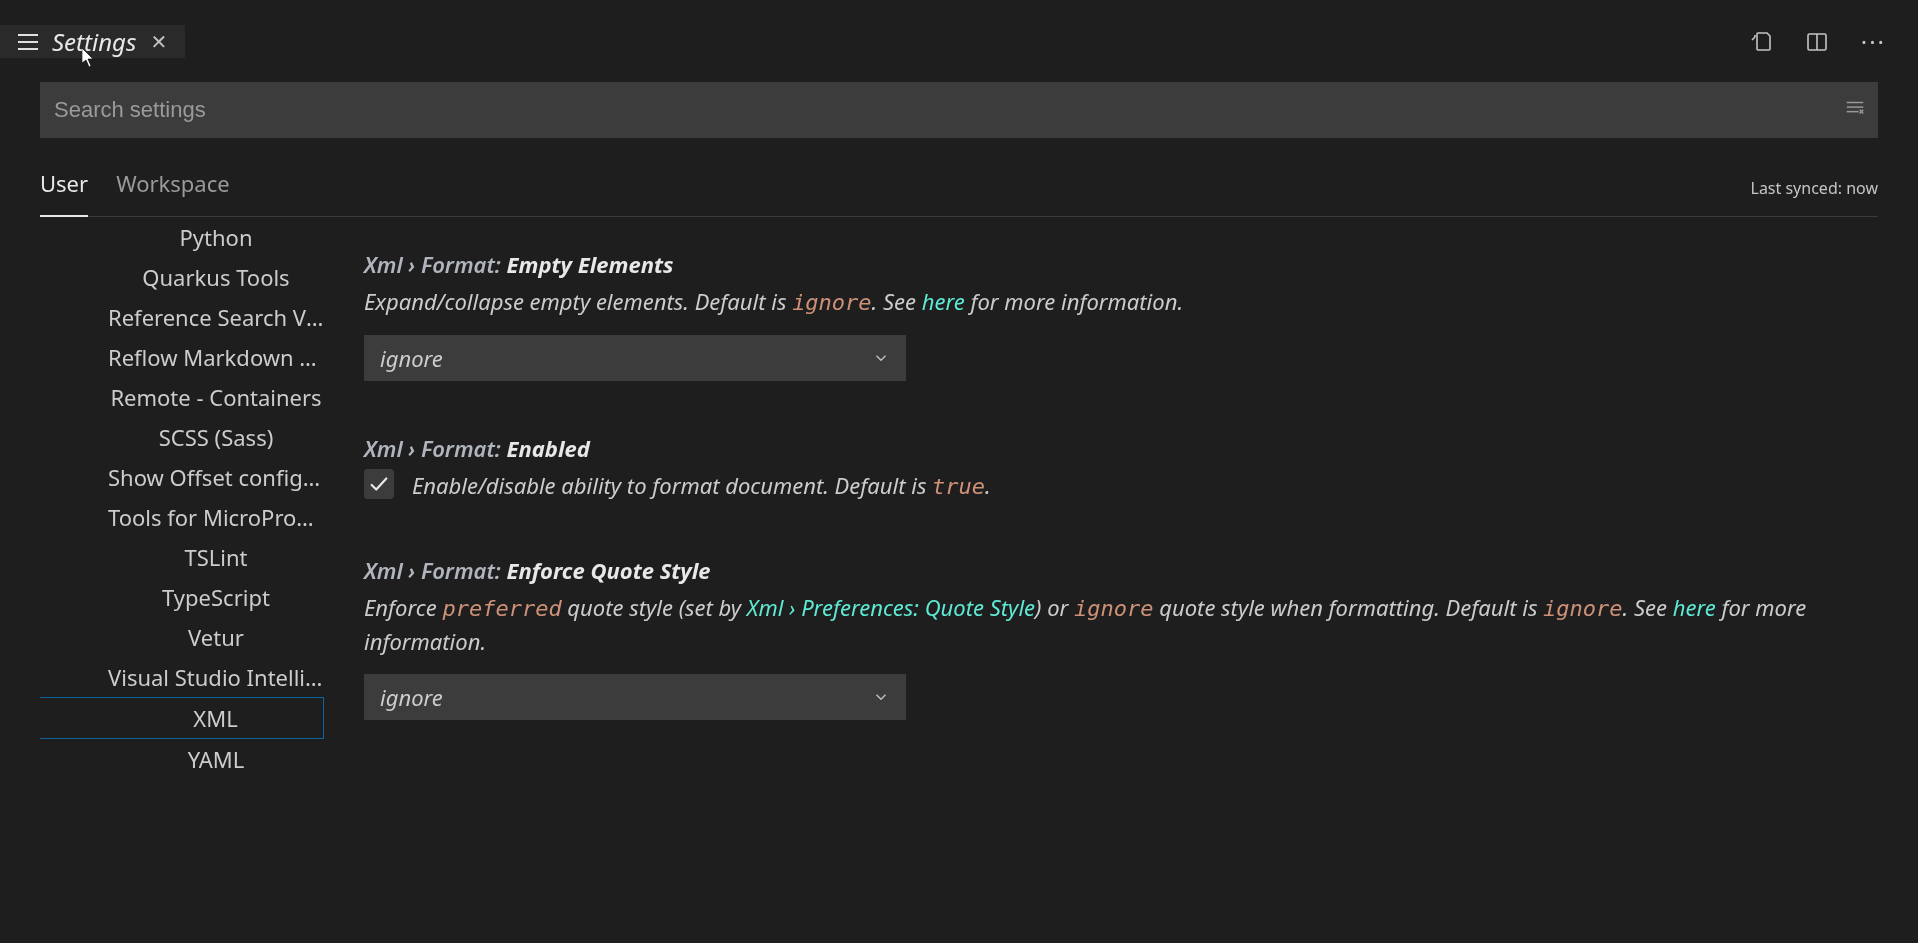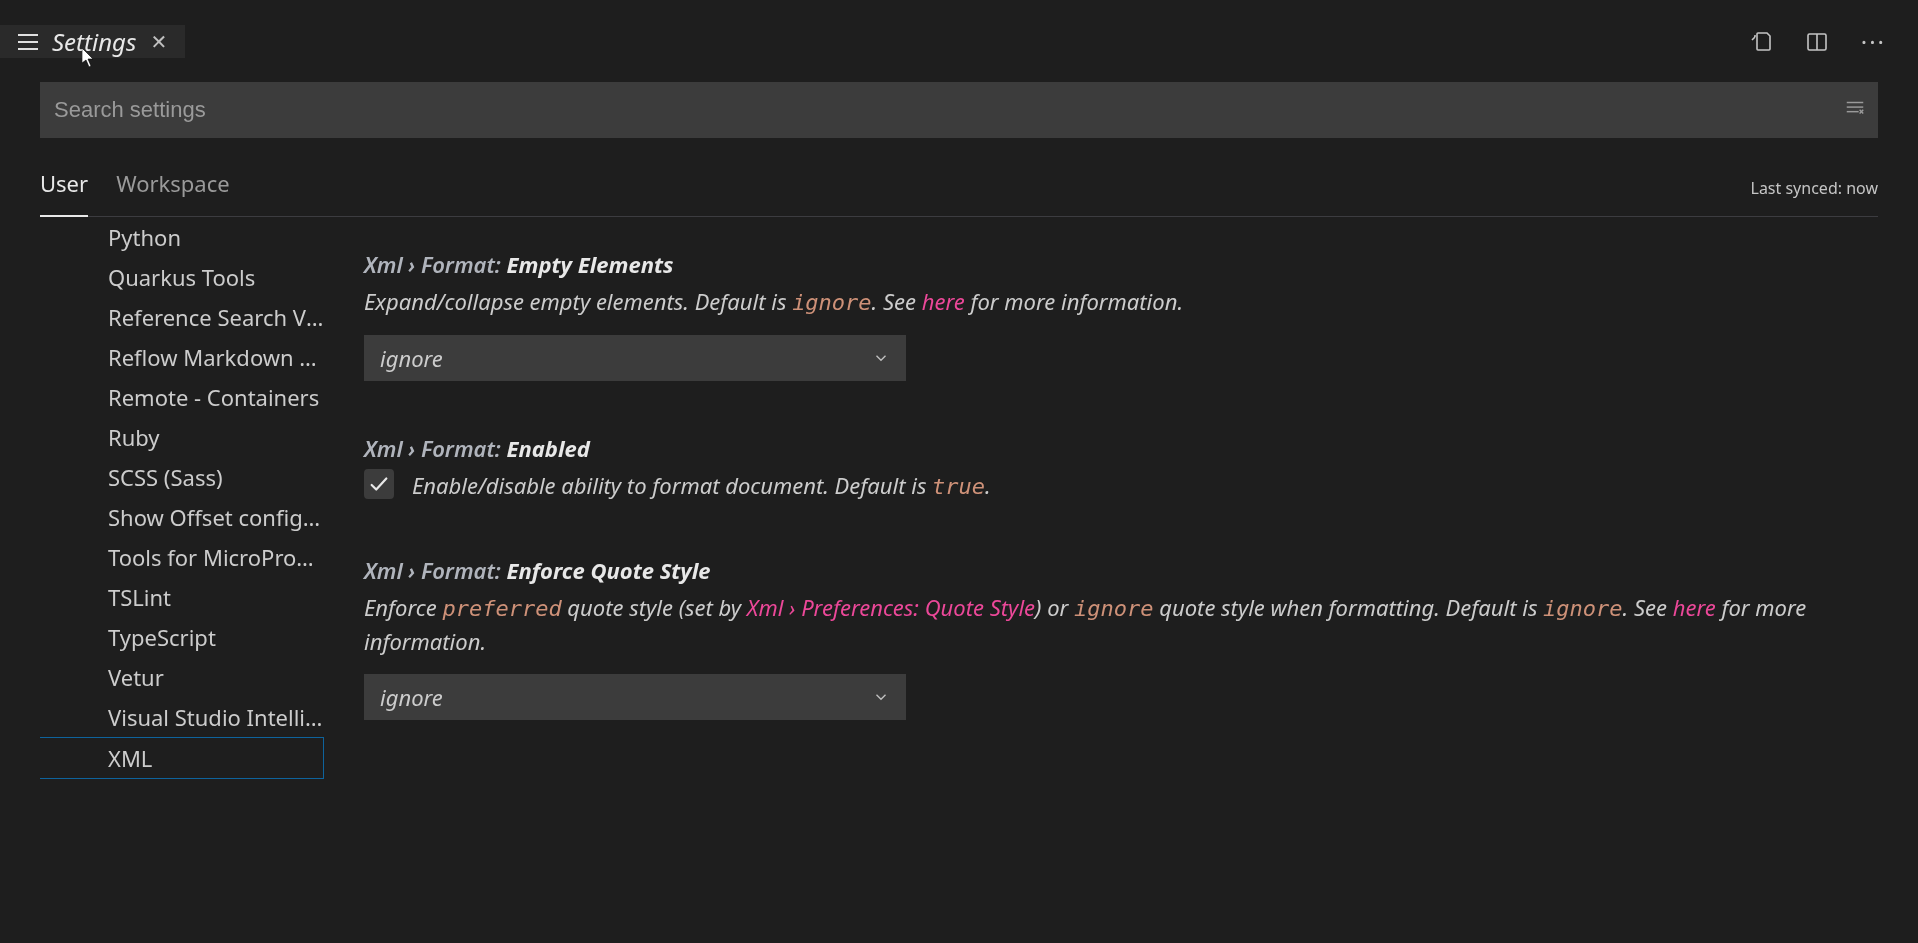--- a/index.html
+++ b/index.html
@@ -128,6 +128,7 @@
   .tree {
     margin-left: -40px;
     padding-left: 16px;
+    text-align: center;
   }
   .settings-list {
     flex: 1;

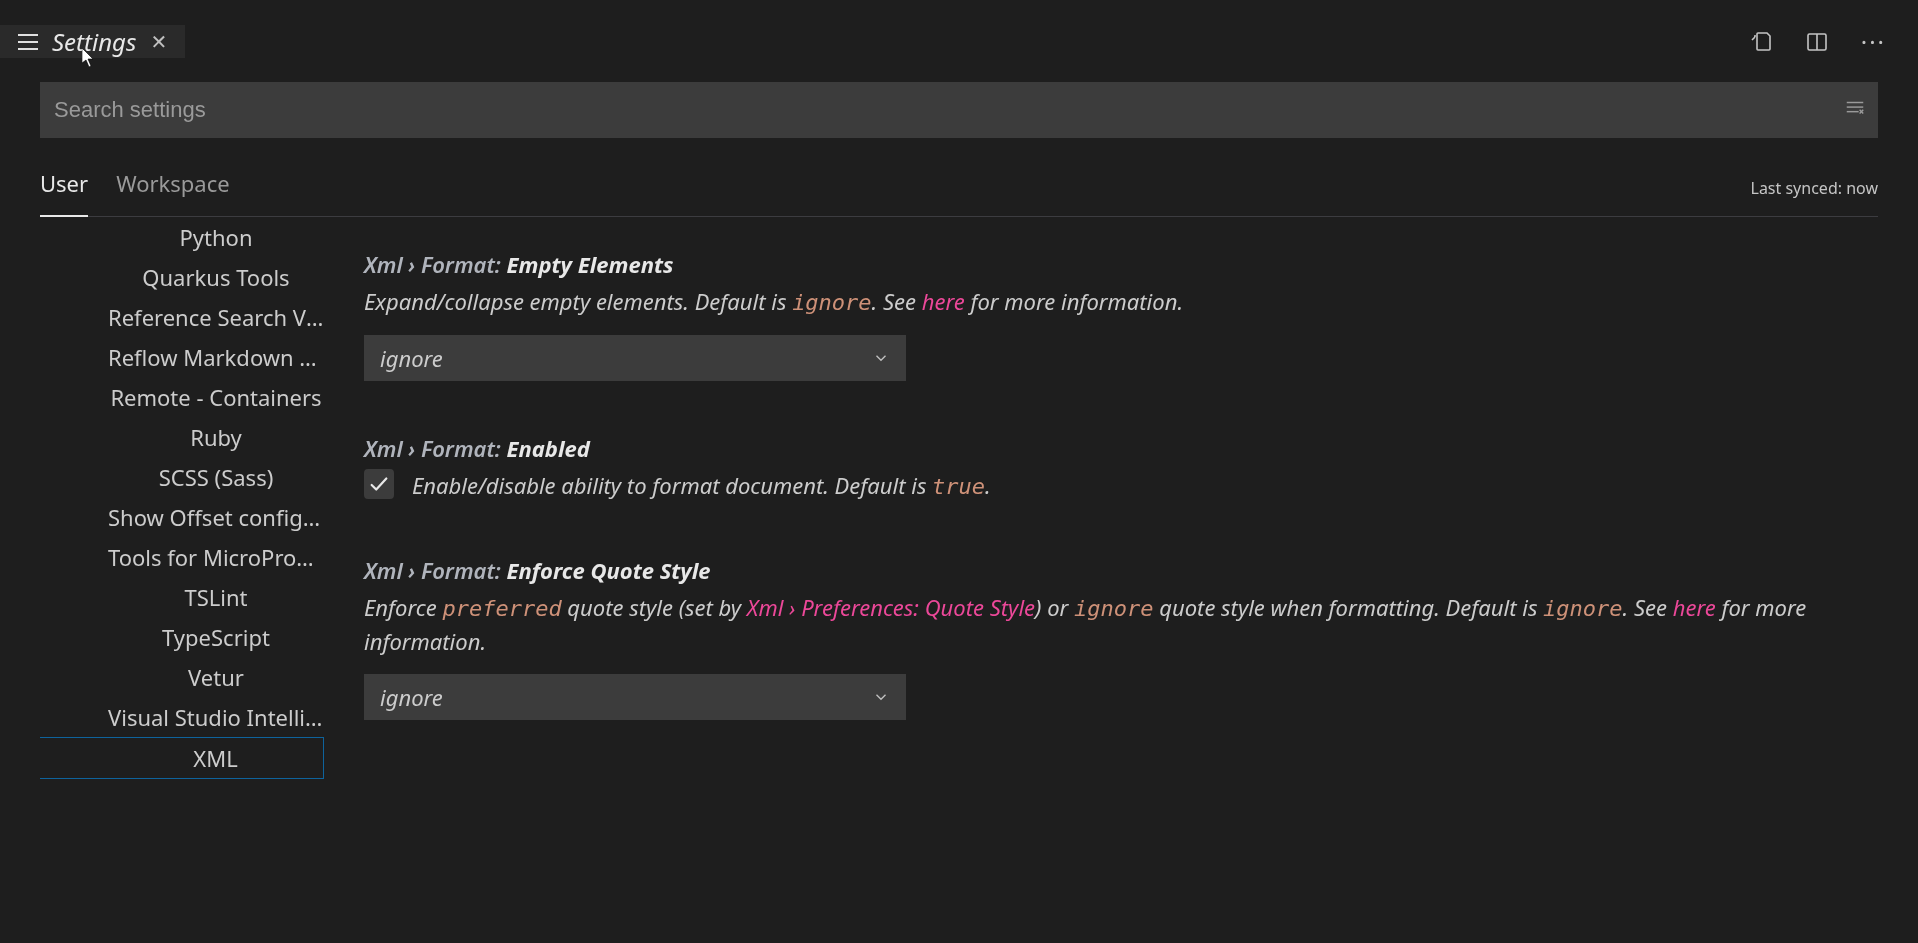--- a/index.html
+++ b/index.html
@@ -158,7 +158,7 @@
     font-size: 22px;
   }
   .setting-desc a {
-    color: #ec4899;
+    color: #5eead4;
     text-decoration: none;
   }
   .select {

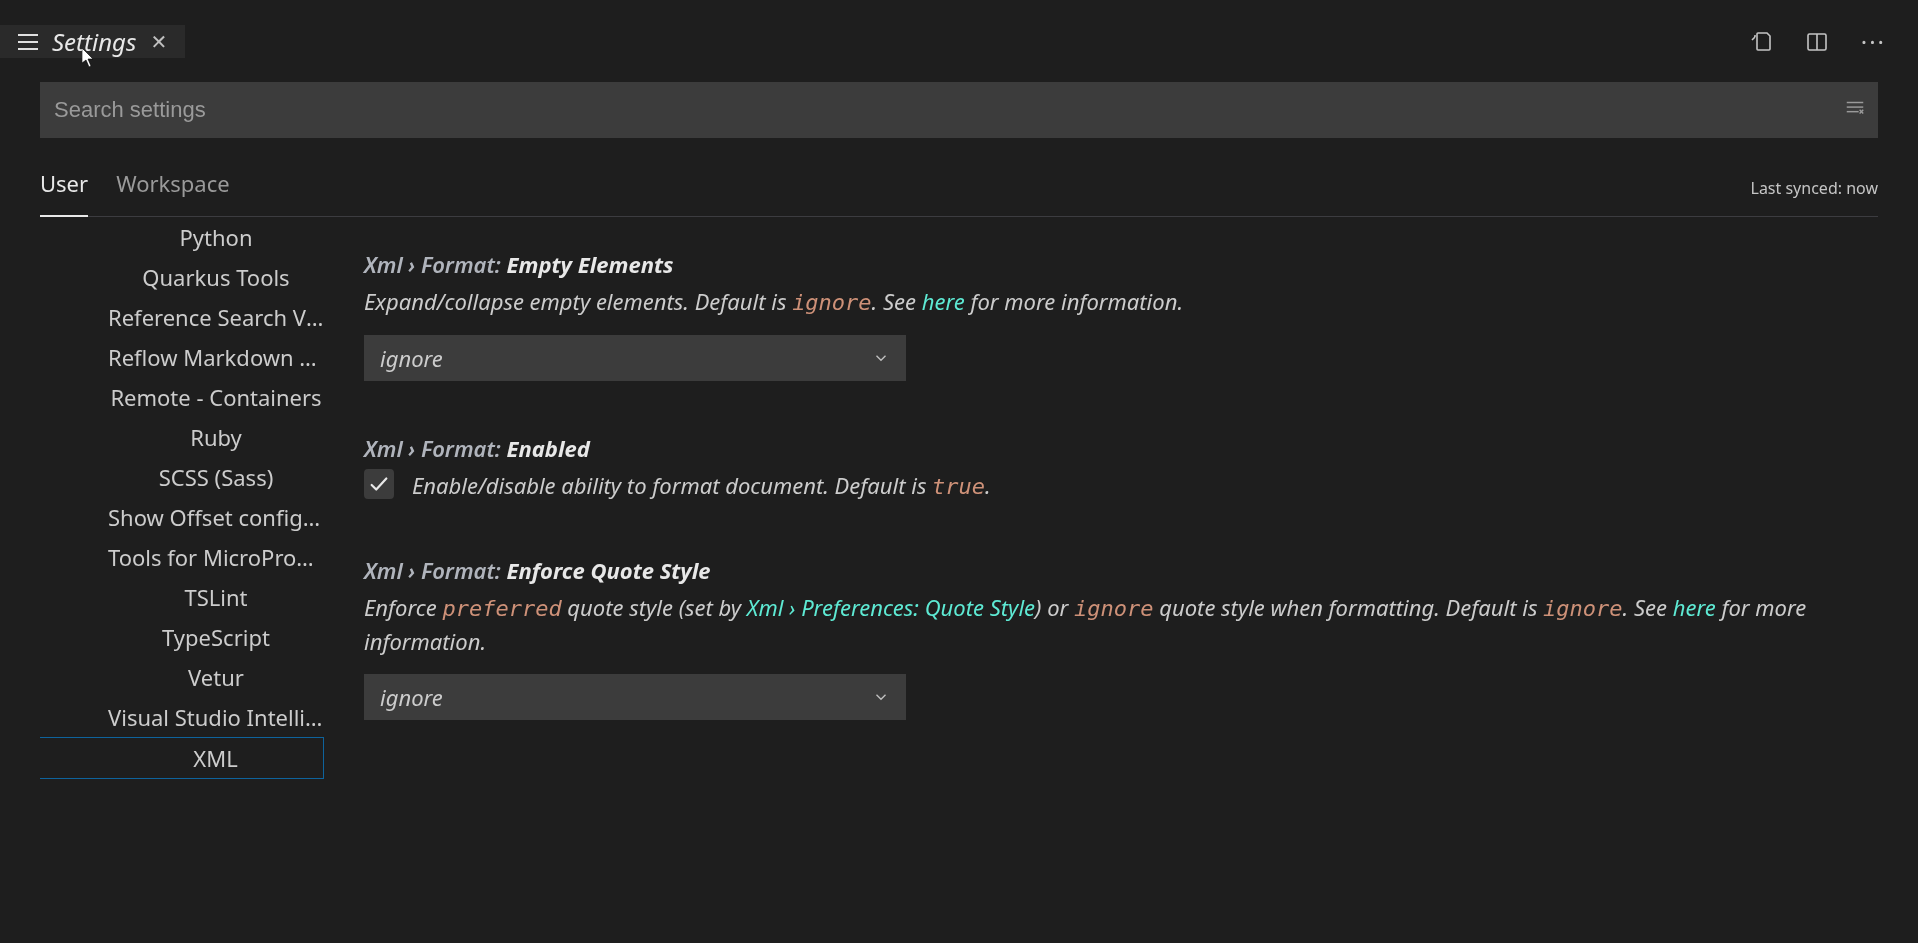--- a/index.html
+++ b/index.html
@@ -261,7 +261,6 @@
         <div class="tree-item">Reference Search View</div>
         <div class="tree-item">Reflow Markdown Settings</div>
         <div class="tree-item">Remote - Containers</div>
-        <div class="tree-item">Ruby</div>
         <div class="tree-item">SCSS (Sass)</div>
         <div class="tree-item">Show Offset configuration</div>
         <div class="tree-item">Tools for MicroProfile</div>

